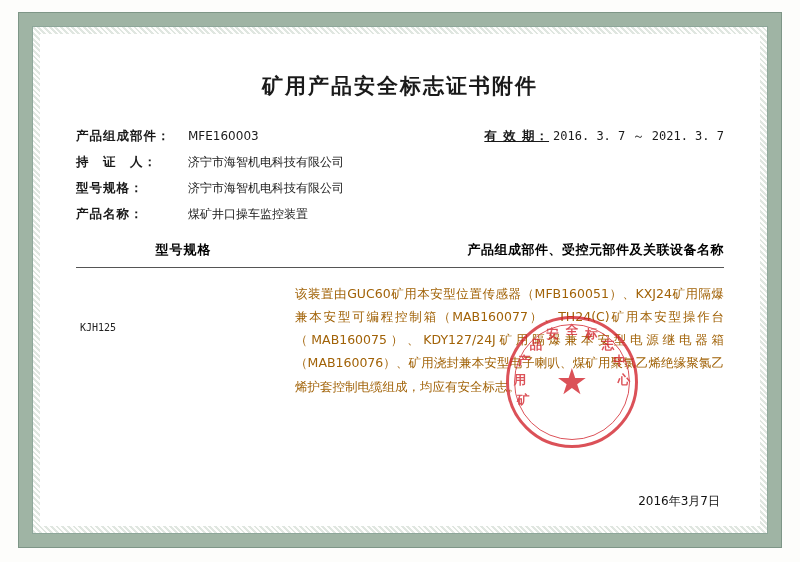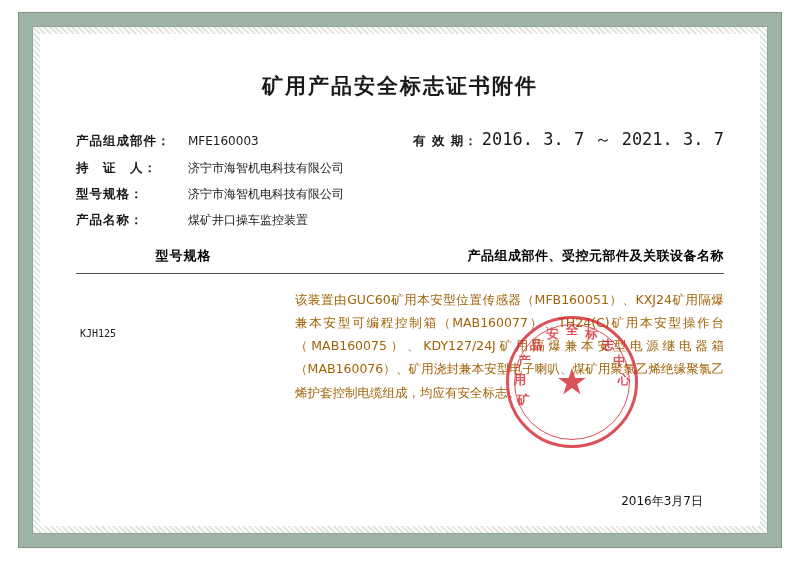--- a/index.html
+++ b/index.html
@@ -108,7 +108,7 @@
     font-weight: bold;
     white-space: nowrap;
   }
-  .meta-right .valid-label { letter-spacing: 1px; }
+  .meta-right .valid-label { letter-spacing: 1px; text-decoration: underline; }
   .meta-right .valid-value {
     font-family: "DejaVu Sans Mono", monospace;
     font-size: 17px;

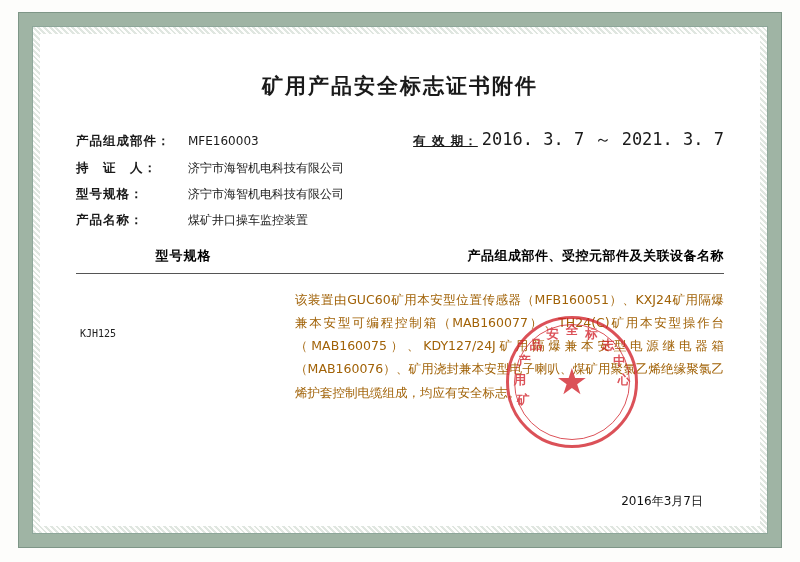--- a/index.html
+++ b/index.html
@@ -111,7 +111,7 @@
   .meta-right .valid-label { letter-spacing: 1px; text-decoration: underline; }
   .meta-right .valid-value {
     font-family: "DejaVu Sans Mono", monospace;
-    font-size: 17px;
+    font-size: 12px;
     font-weight: normal;
     margin-left: 4px;
   }

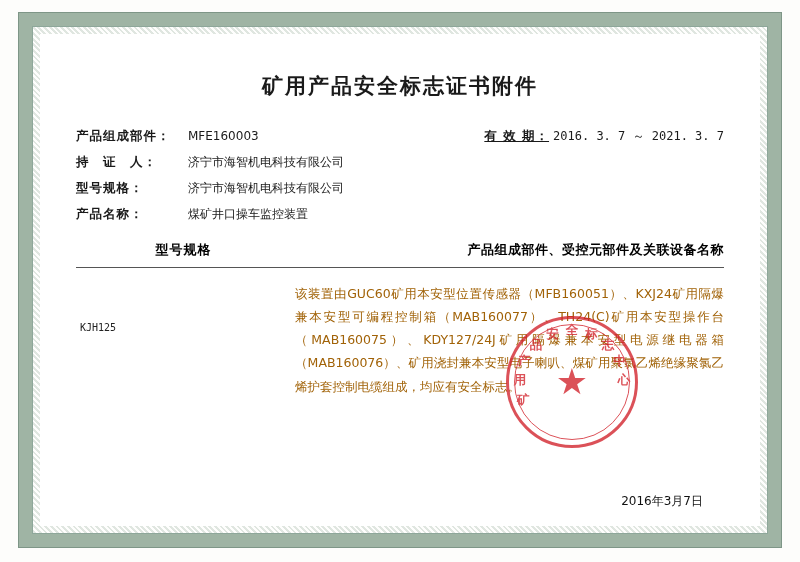--- a/index.html
+++ b/index.html
@@ -216,7 +216,7 @@
 
   .issue-date {
     position: absolute;
-    right: 21px;
+    right: 4px;
     bottom: 6px;
     font-family: "DejaVu Sans", sans-serif;
     font-size: 12px;

